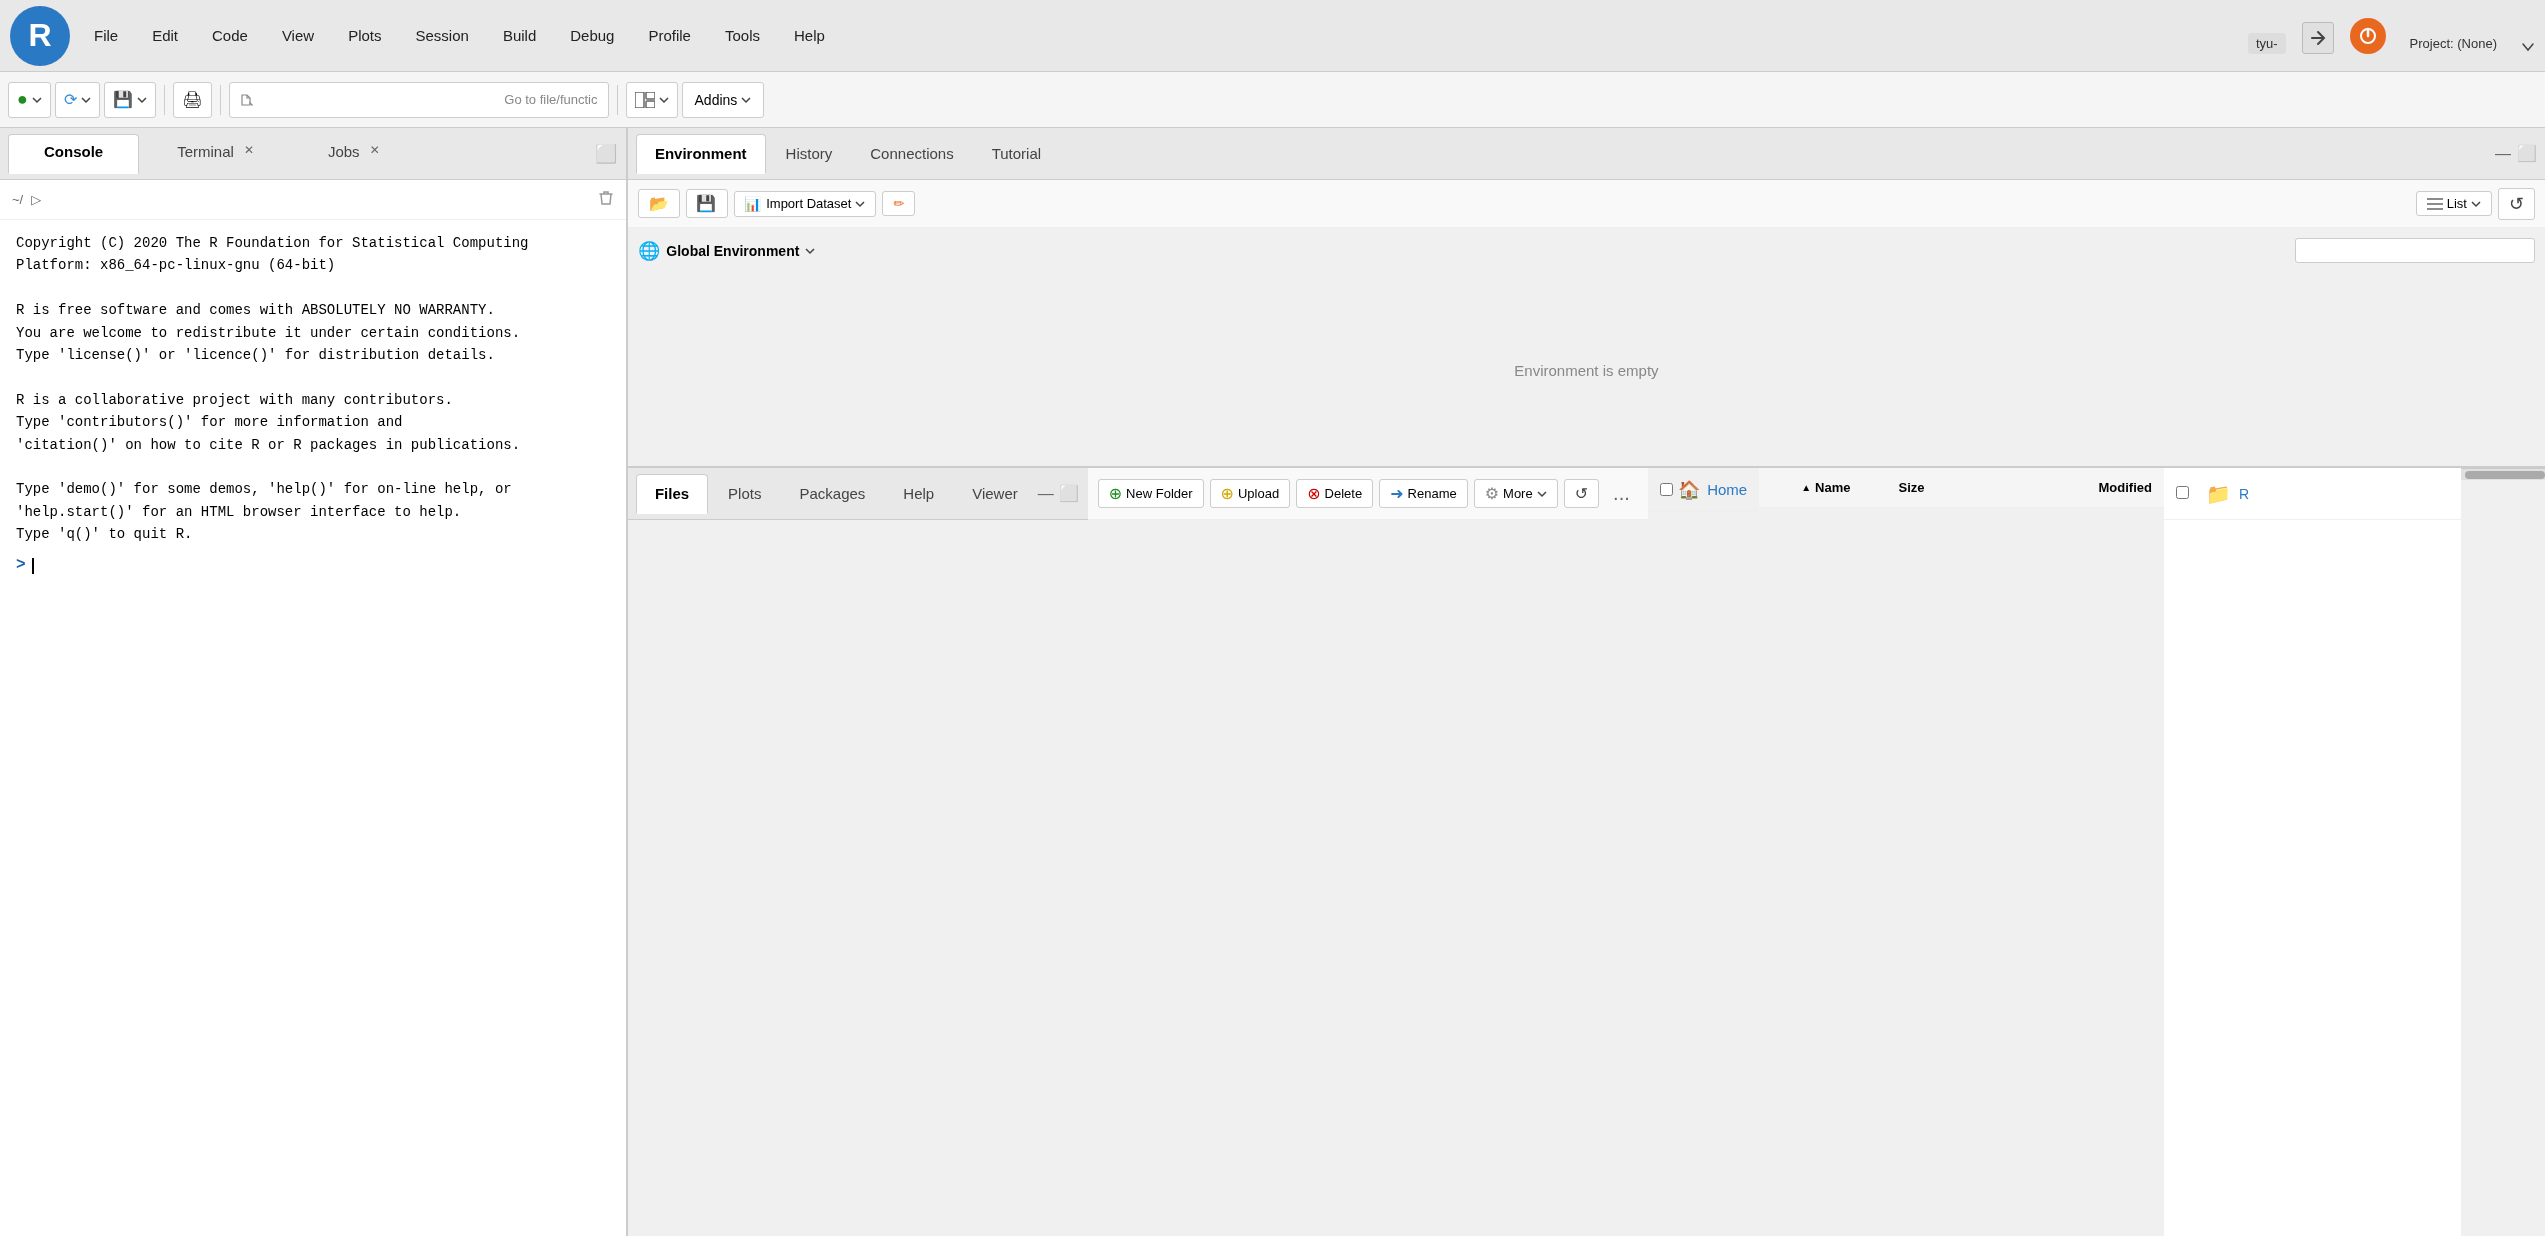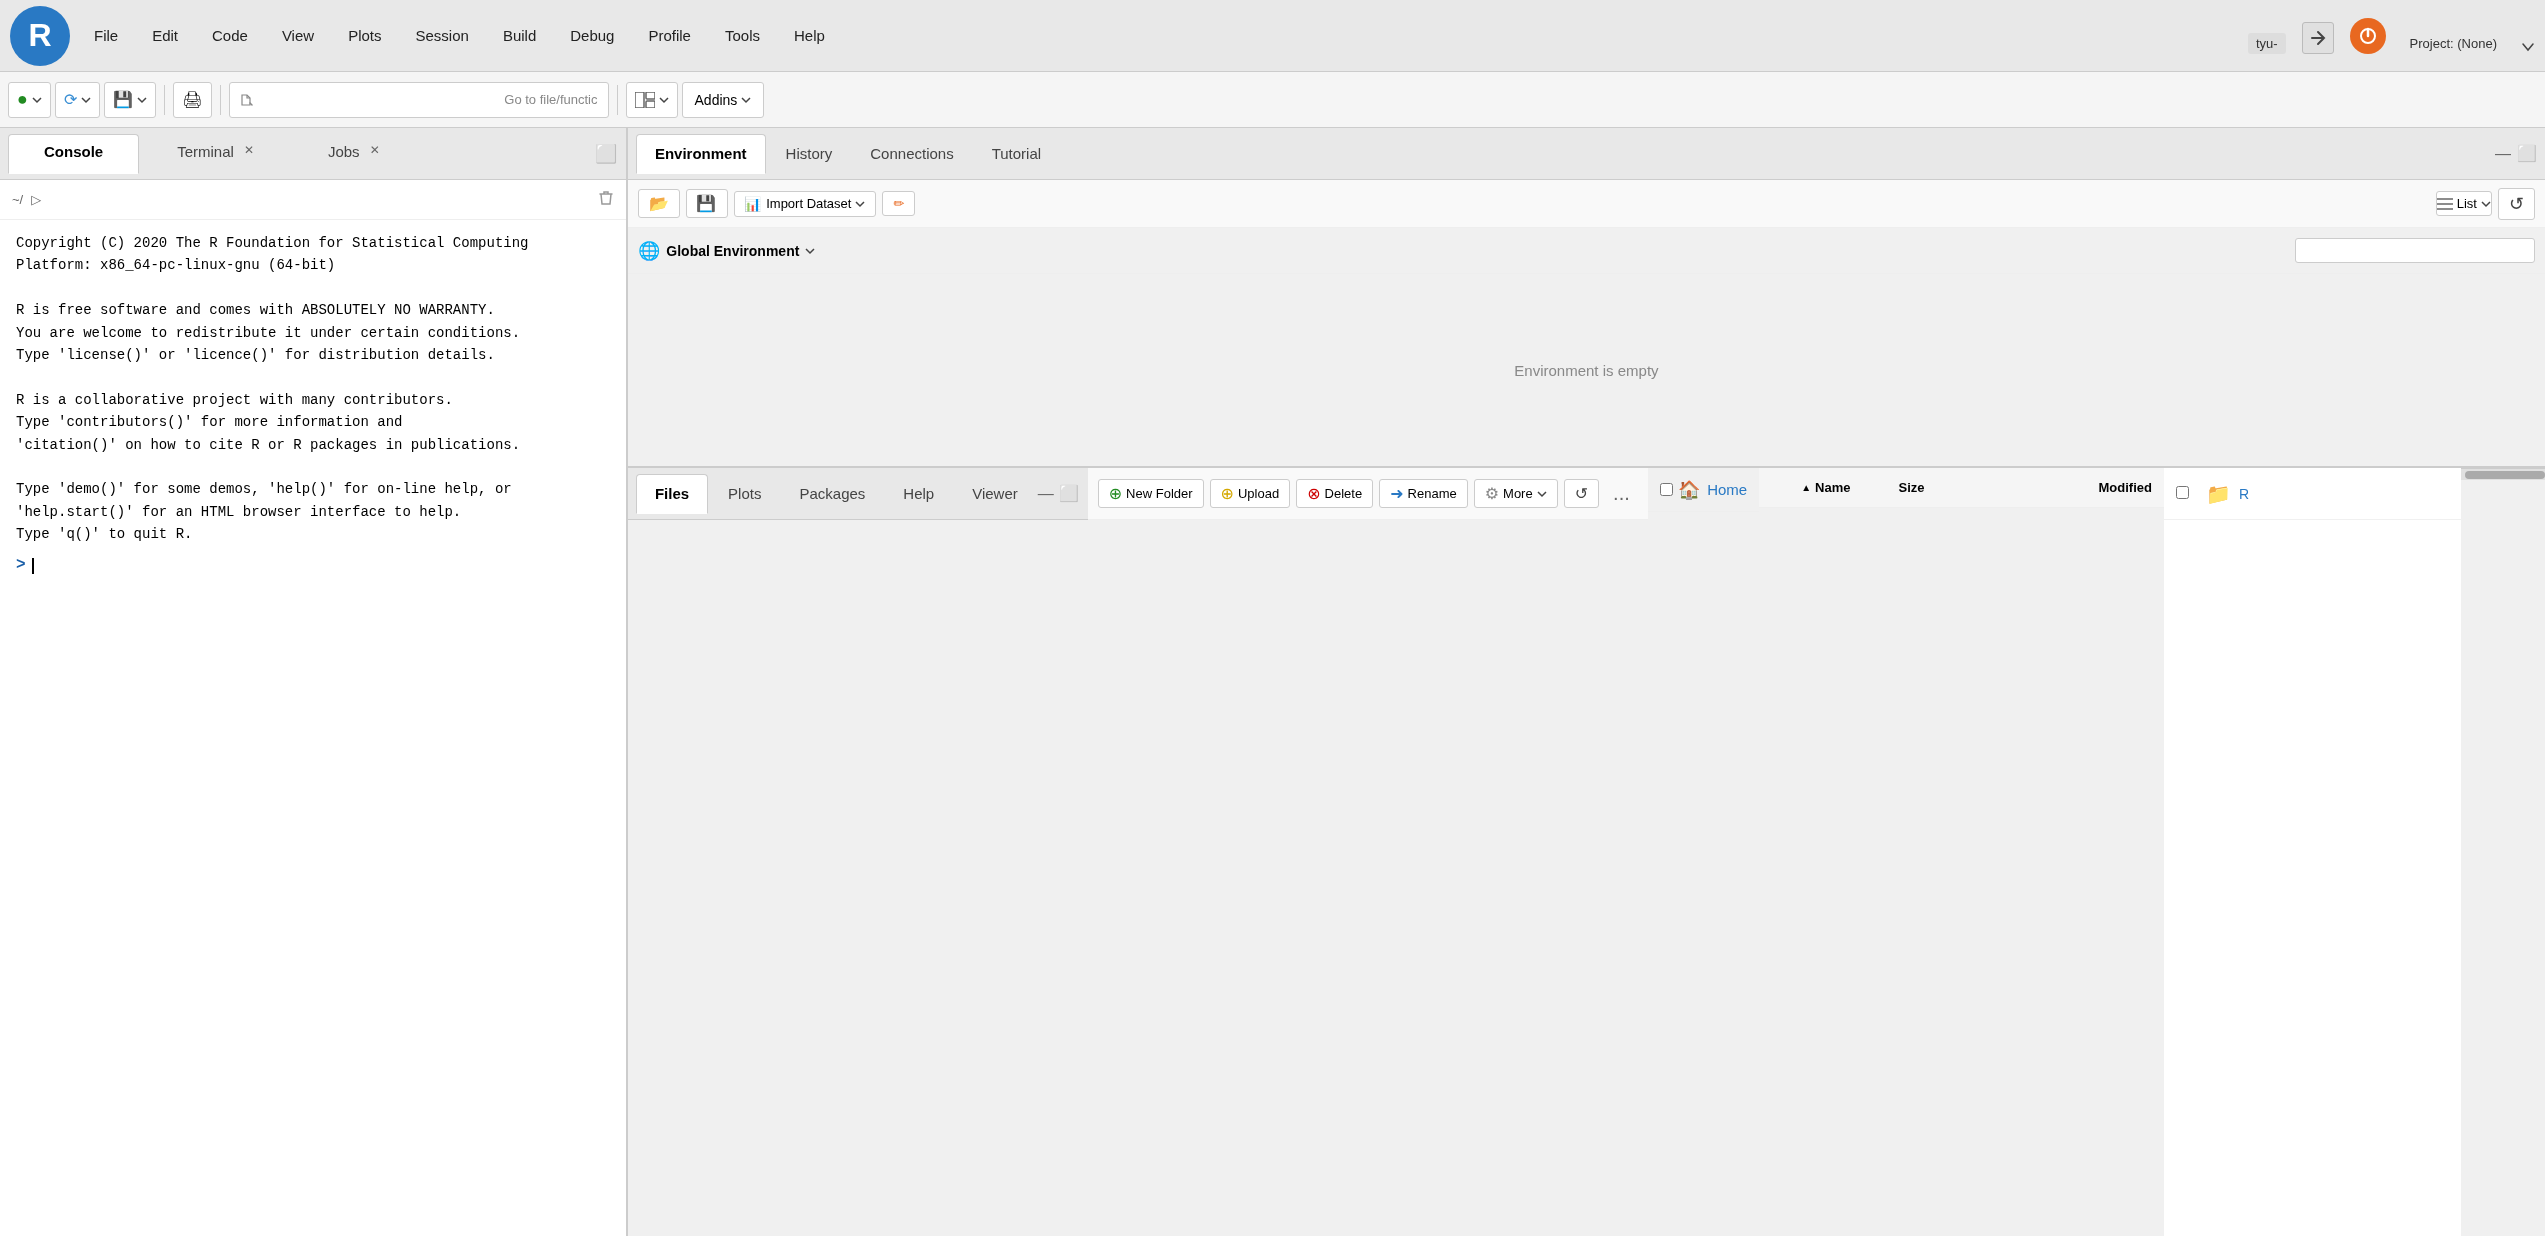--- a/index.html
+++ b/index.html
@@ -142,7 +142,7 @@
       border: 1px solid #ccc; border-radius: 3px; background: white; cursor: pointer; font-size: 13px;
     }
     .list-btn {
-      margin-left: auto; display: flex; align-items: center; gap: 4px; padding: 4px 0;
+      margin-left: auto; display: flex; align-items: center; gap: 4px; padding: 4px 10px;
       border: 1px solid #ccc; border-radius: 3px; background: white; cursor: pointer; font-size: 13px;
     }
     #env-global-bar {

